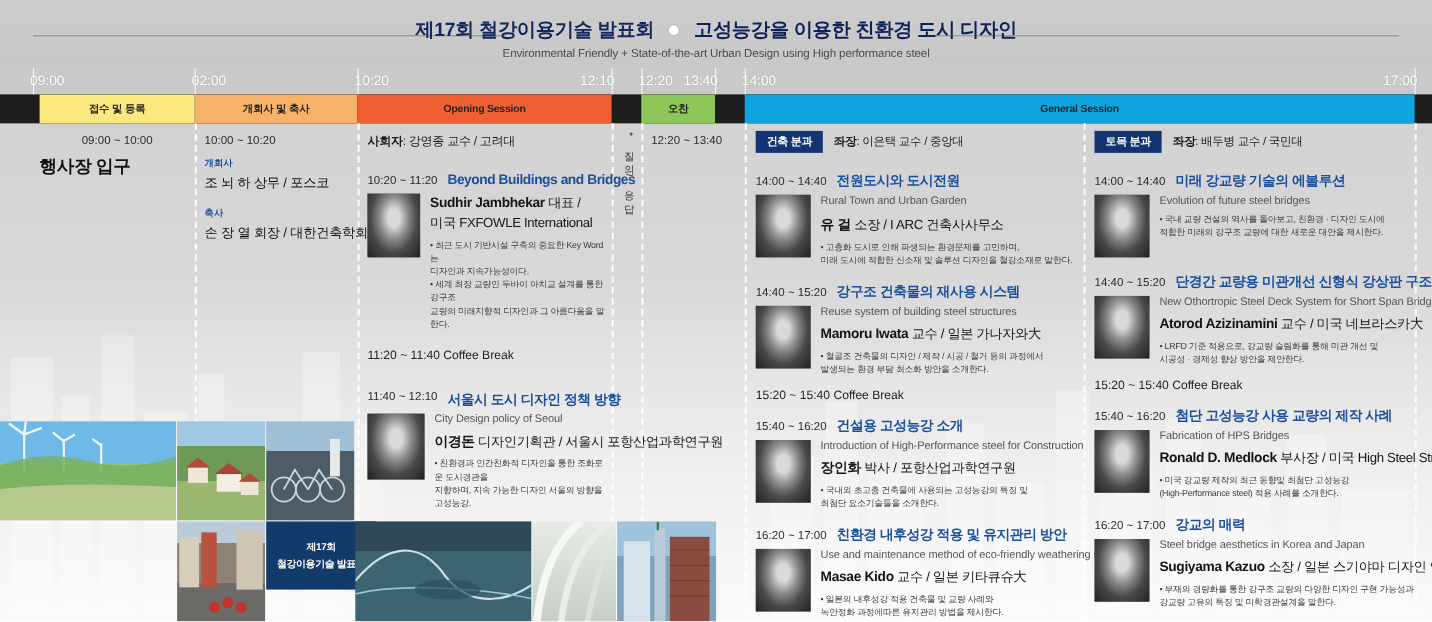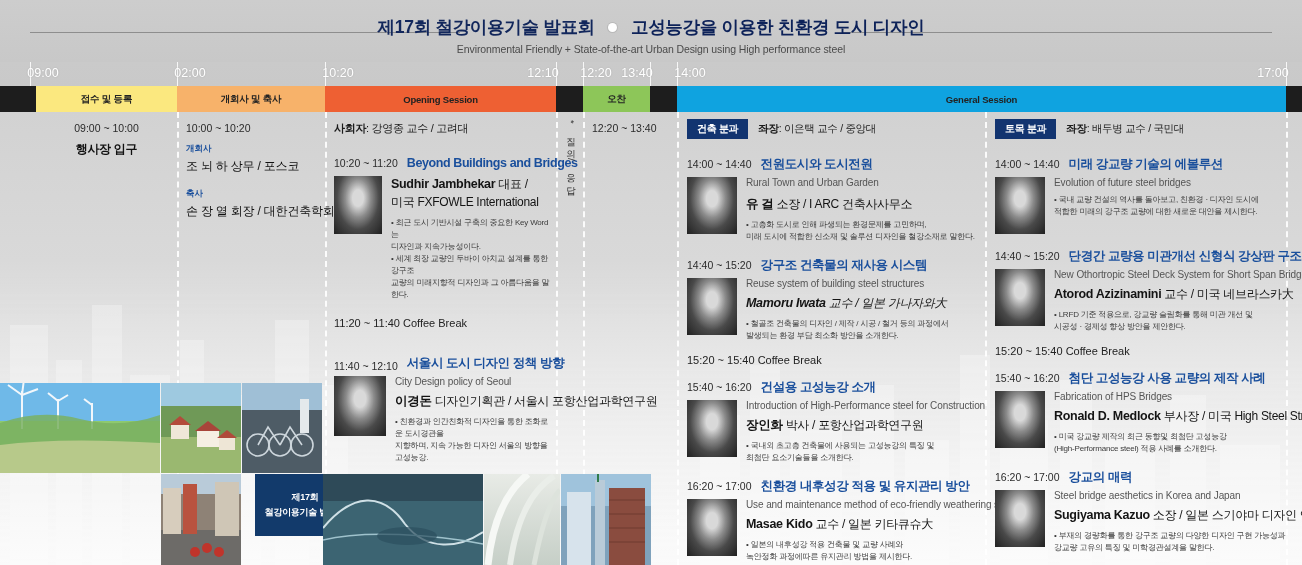--- a/index.html
+++ b/index.html
@@ -68,7 +68,7 @@
 
   
   .c1-time{ font-size:10.5px; color:#2b2b2b; text-align:center;}
-  .c1-name{ font-size:12px; font-weight:bold; color:#111; text-align:center; letter-spacing:-.3px;}
+  .c1-name{ font-size:16px; font-weight:bold; color:#111; letter-spacing:-.3px;}
   .lbl-blue{ font-size:8.5px; font-weight:bold; color:#1a4f9c; }
   .big-name{ font-size:13.5px; font-weight:bold; color:#111; letter-spacing:-.2px; white-space:nowrap;}
   .big-name span{ font-weight:normal; font-size:12px;}

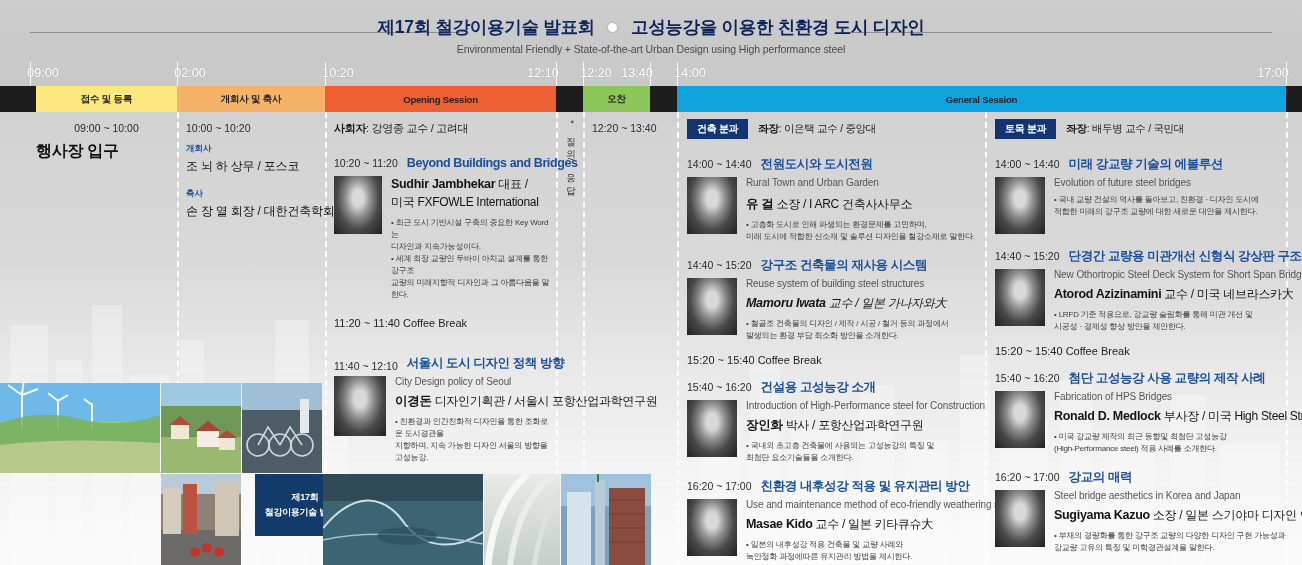--- a/index.html
+++ b/index.html
@@ -292,7 +292,7 @@
             </div>
           <div style="flex:1; min-width:0;">
             <div class="e-title">Reuse system of building steel structures</div>
-            <div class="spk" style="margin-top:6px;font-style:italic;"><b>Mamoru Iwata</b><span> 교수 / 일본 가나자와大</span></div>
+            <div class="spk" style="margin-top:6px;"><b>Mamoru Iwata</b><span> 교수 / 일본 가나자와大</span></div>
             <div class="bullets" style="margin-top:6px;">
               <div>철골조 건축물의 디자인 / 제작 / 시공 / 철거 등의 과정에서</div>
               <div class="cont">발생되는 환경 부담 최소화 방안을 소개한다.</div>

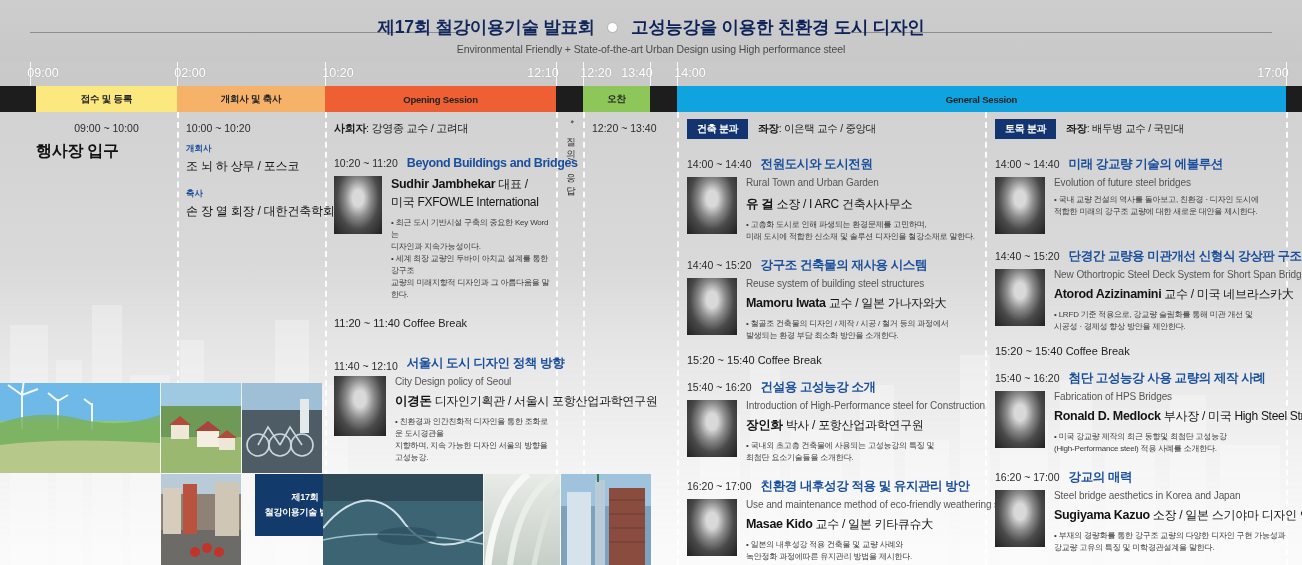--- a/index.html
+++ b/index.html
@@ -229,7 +229,7 @@
       <div class="coffee" style="margin-top:16px;">11:20 ~ 11:40   Coffee Break</div>
 
       <div style="margin-top:26px;">
-        <div style="display:flex; align-items:flex-end; gap:9px;">
+        <div style="display:flex; align-items:flex-start; gap:9px;">
           <span class="t-range">11:40 ~ 12:10</span>
           <span class="k-title">서울시 도시 디자인 정책 방향</span>
         </div>

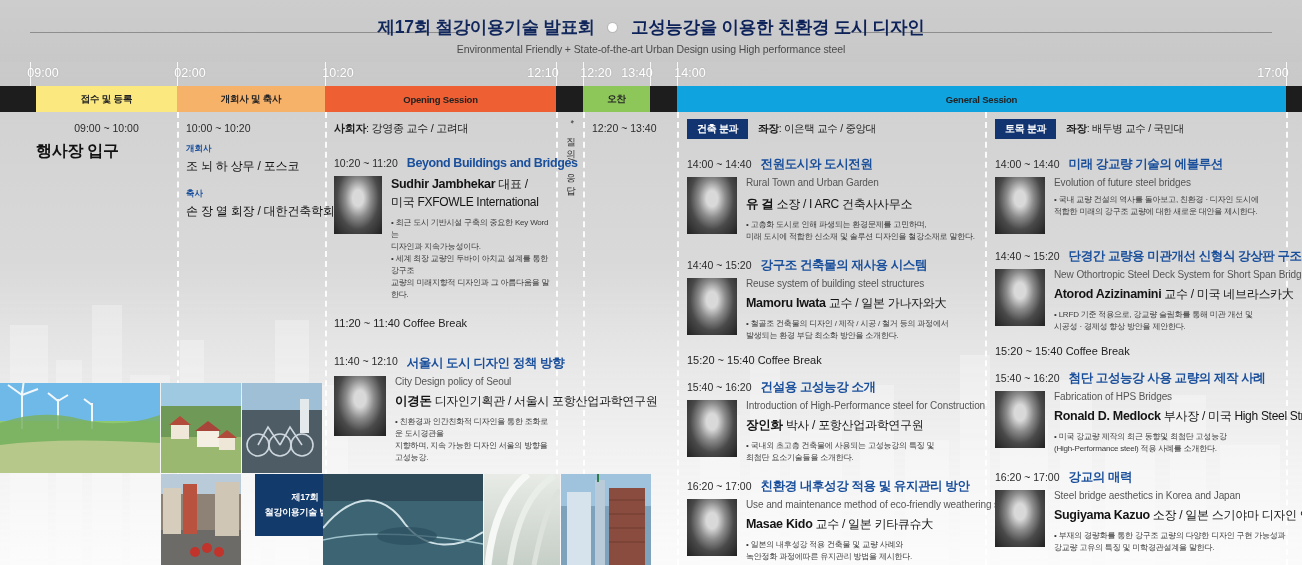--- a/index.html
+++ b/index.html
@@ -491,7 +491,7 @@
       </svg>
     </div>
 
-    <div class="logo-box" style="left:255px; top:474px; width:100px; height:62px;">
+    <div class="logo-box" style="left:242px; top:474px; width:100px; height:62px;">
       <span>제17회</span>
       <span>철강이용기술 발표회</span>
     </div>

